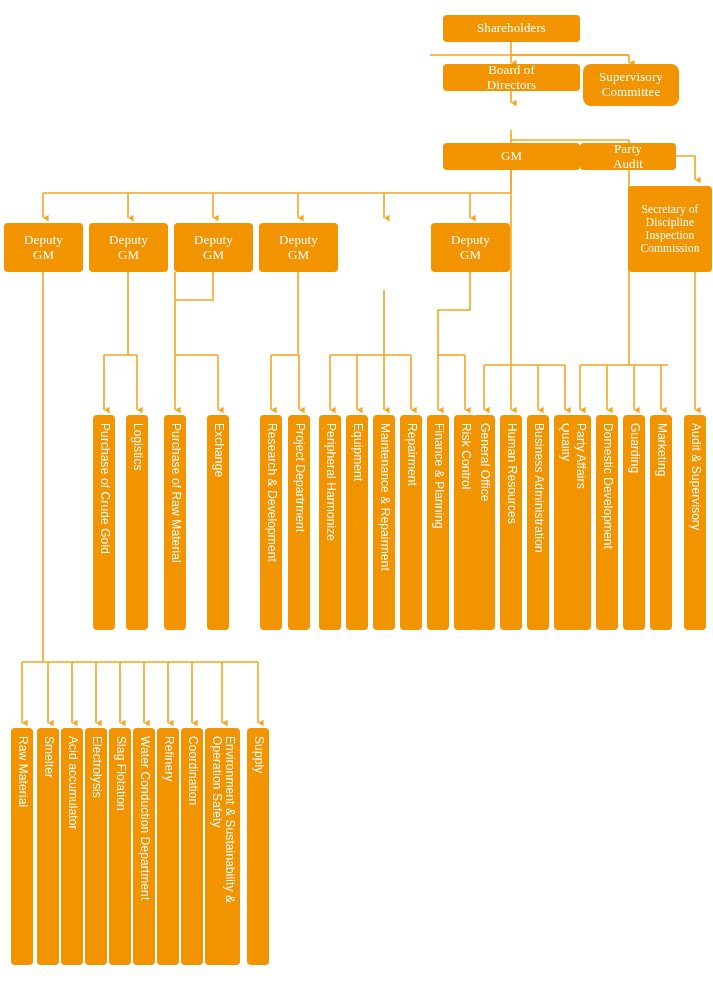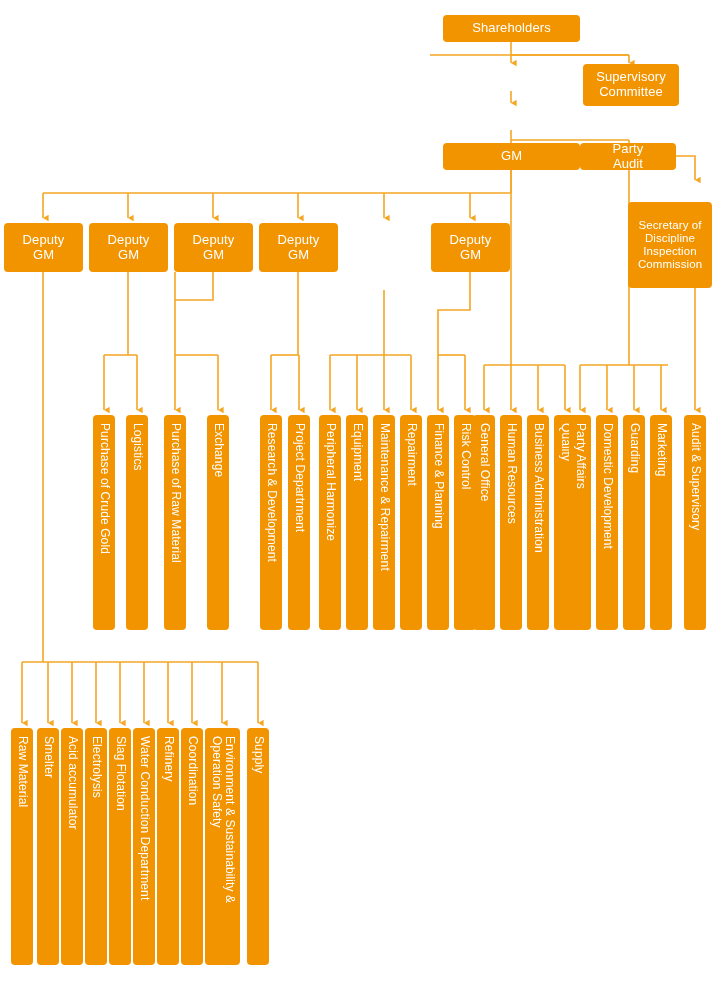--- a/index.html
+++ b/index.html
@@ -40,6 +40,7 @@
   .node.h {
     font-size: 13px;
     padding: 2px 21px;
+    font-family: Liberation Serif, serif;
   }
   .node.h.small {
     font-size: 11.5px;

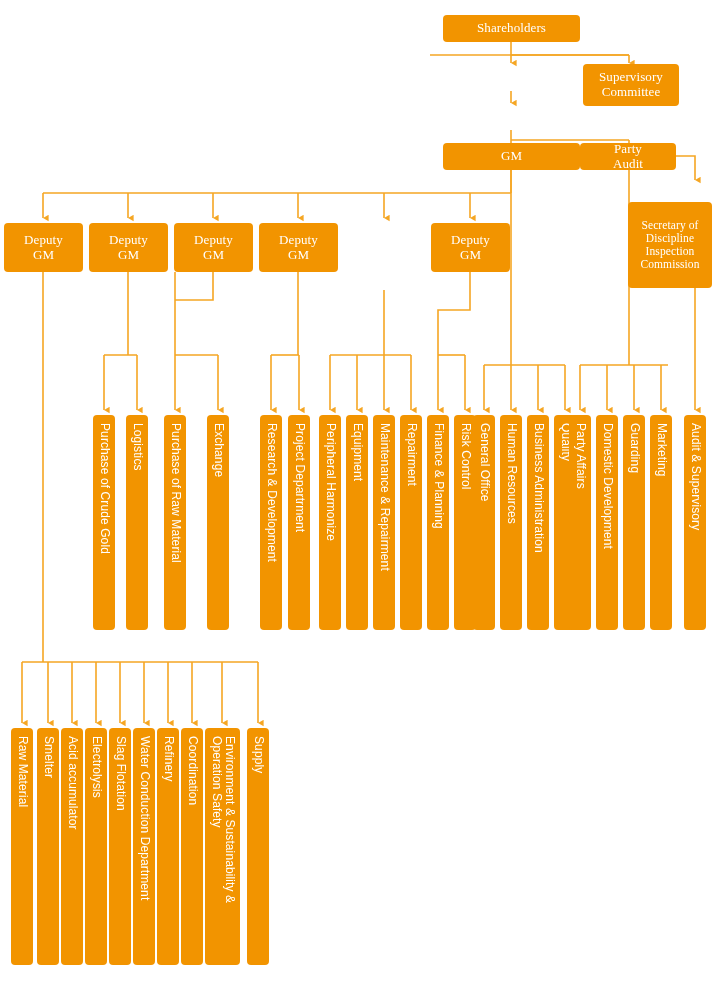--- a/index.html
+++ b/index.html
@@ -167,6 +167,7 @@
 
   <div class="node h" style="left:443px;top:15px;width:137px;height:27px;">Shareholders</div>
 
+  <div class="node h" style="left:443px;top:64px;width:137px;height:27px;">Board of Directors</div>
 
   <div class="node h" style="left:583px;top:64px;width:96px;height:42px;">Supervisory Committee</div>
 

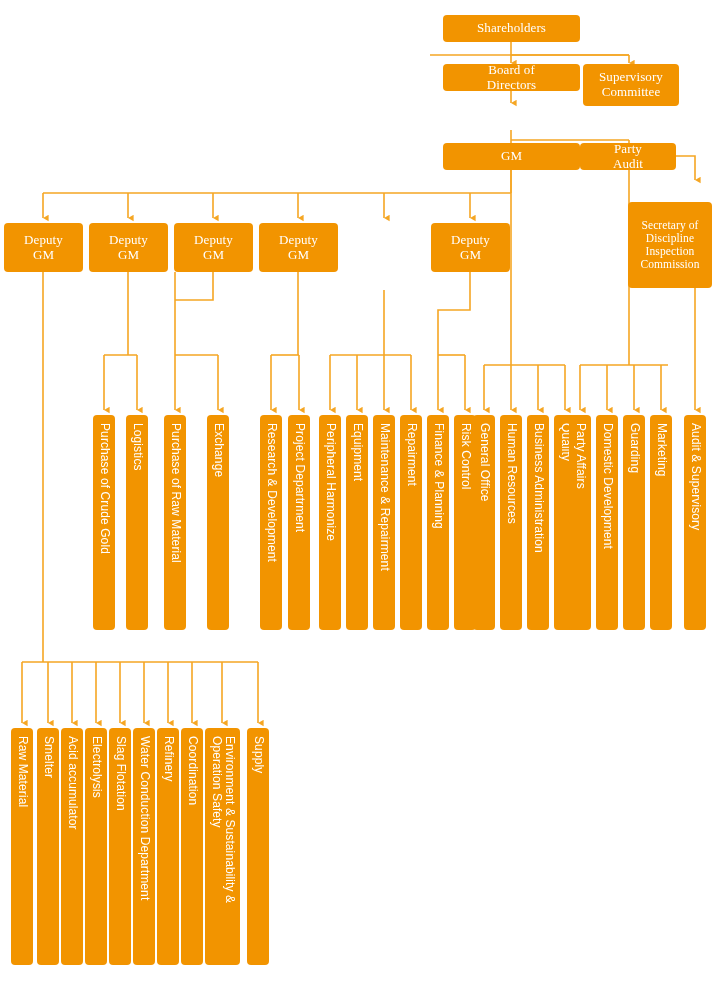--- a/index.html
+++ b/index.html
@@ -169,7 +169,7 @@
 
   <div class="node h" style="left:443px;top:64px;width:137px;height:27px;">Board of Directors</div>
 
-  <div class="node h" style="left:583px;top:64px;width:96px;height:42px;">Supervisory Committee</div>
+  <div class="node h" style="left:583px;top:64px;width:96px;height:42px;border-radius:8px;">Supervisory Committee</div>
 
 
   <div class="node h" style="left:443px;top:143px;width:137px;height:27px;">GM</div>

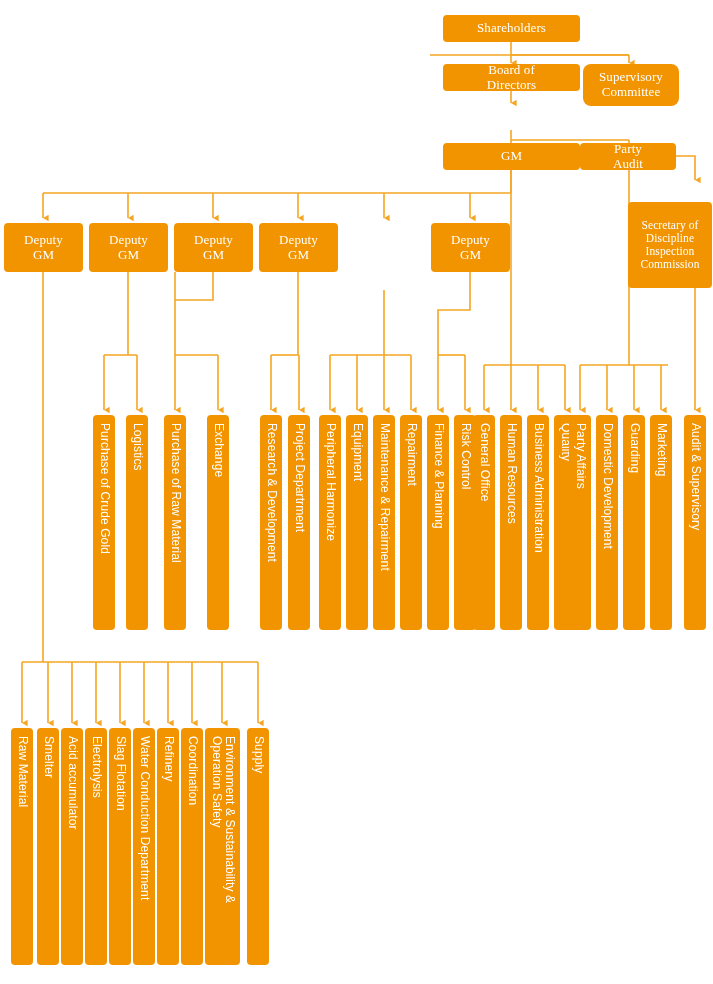--- a/index.html
+++ b/index.html
@@ -176,7 +176,7 @@
 
   <div class="node h" style="left:580px;top:143px;width:96px;height:27px;">Party Audit</div>
 
-  <div class="node h small" style="left:628px;top:186px;width:84px;height:86px;margin-top:16px;">Secretary of Discipline Inspection Commission</div>
+  <div class="node h small" style="left:628px;top:186px;width:84px;height:86px;">Secretary of Discipline Inspection Commission</div>
 
   <div class="node h" style="left:4px;top:223px;width:79px;height:49px;">Deputy GM</div>
   <div class="node h" style="left:89px;top:223px;width:79px;height:49px;">Deputy GM</div>

